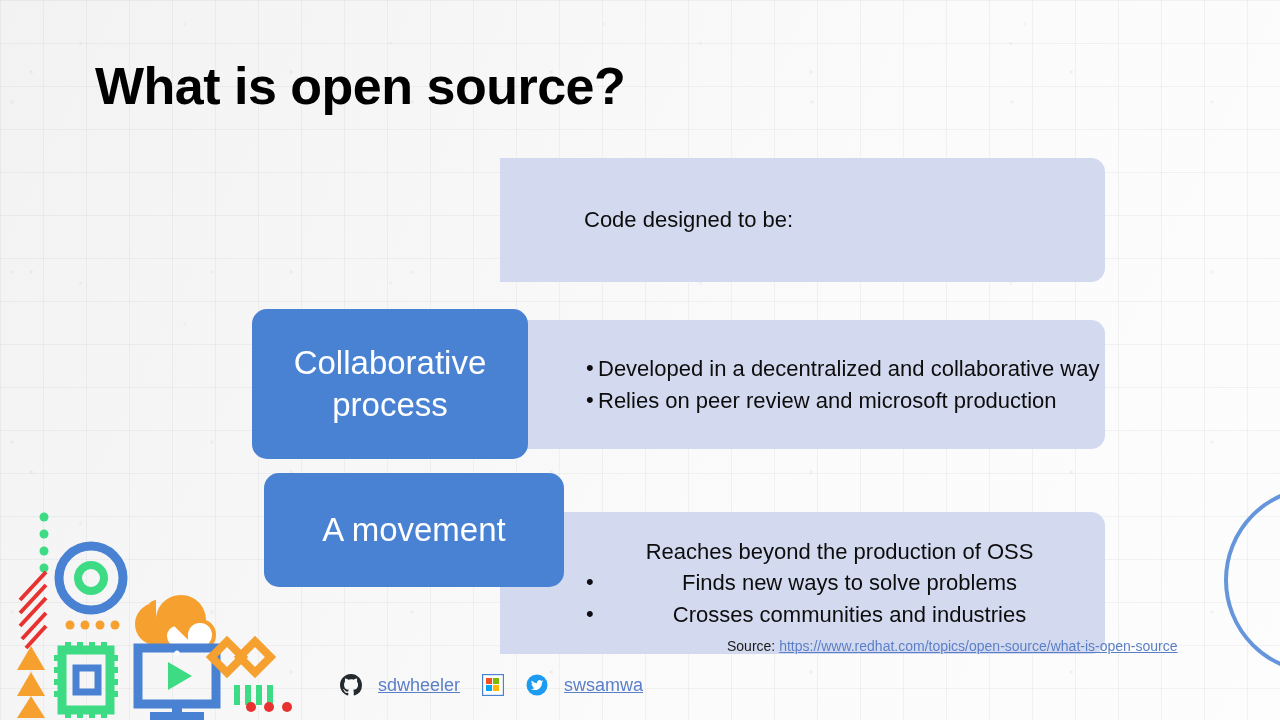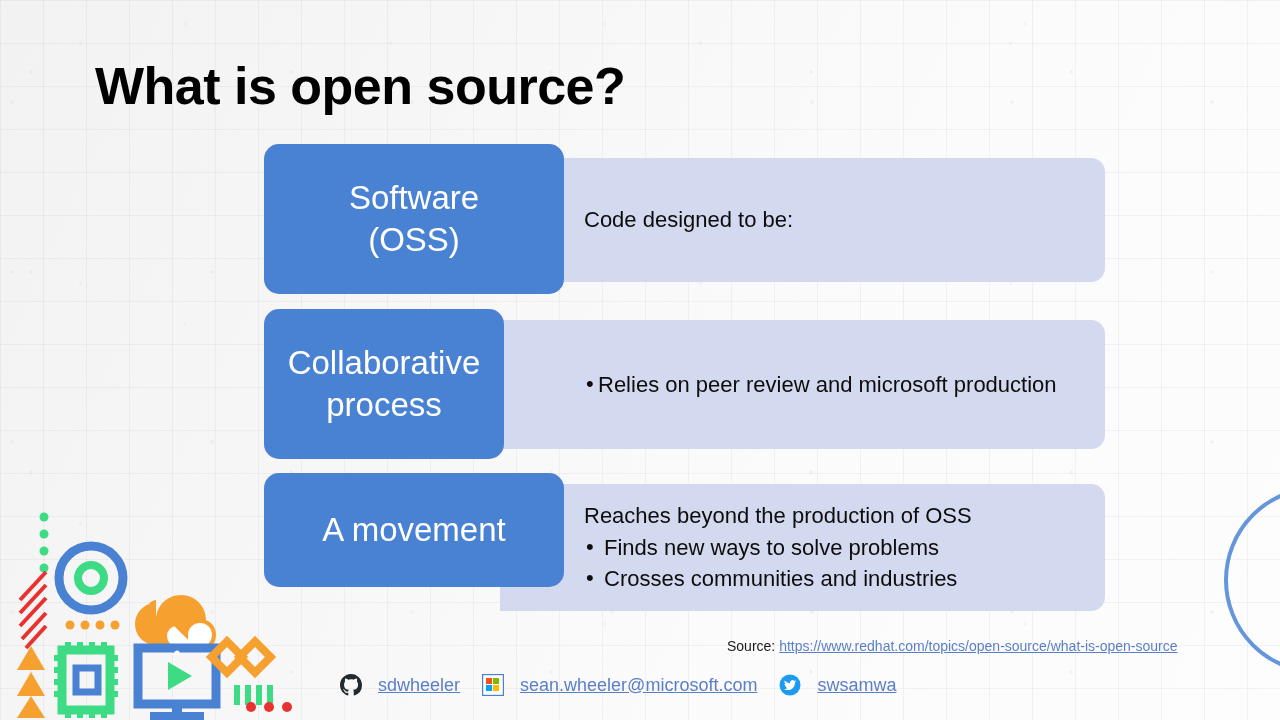--- a/index.html
+++ b/index.html
@@ -164,12 +164,6 @@
   <div class="row-detail" id="row1-detail">
     <div class="detail-inner">
       <div class="detail-lead">Code designed to be:</div>
-    </div>
-  </div>
-  <div class="row-label" id="row1-label">
-    <div>
-      <span>Software</span><br>
-      <span>(OSS)</span>
     </div>
   </div>
 

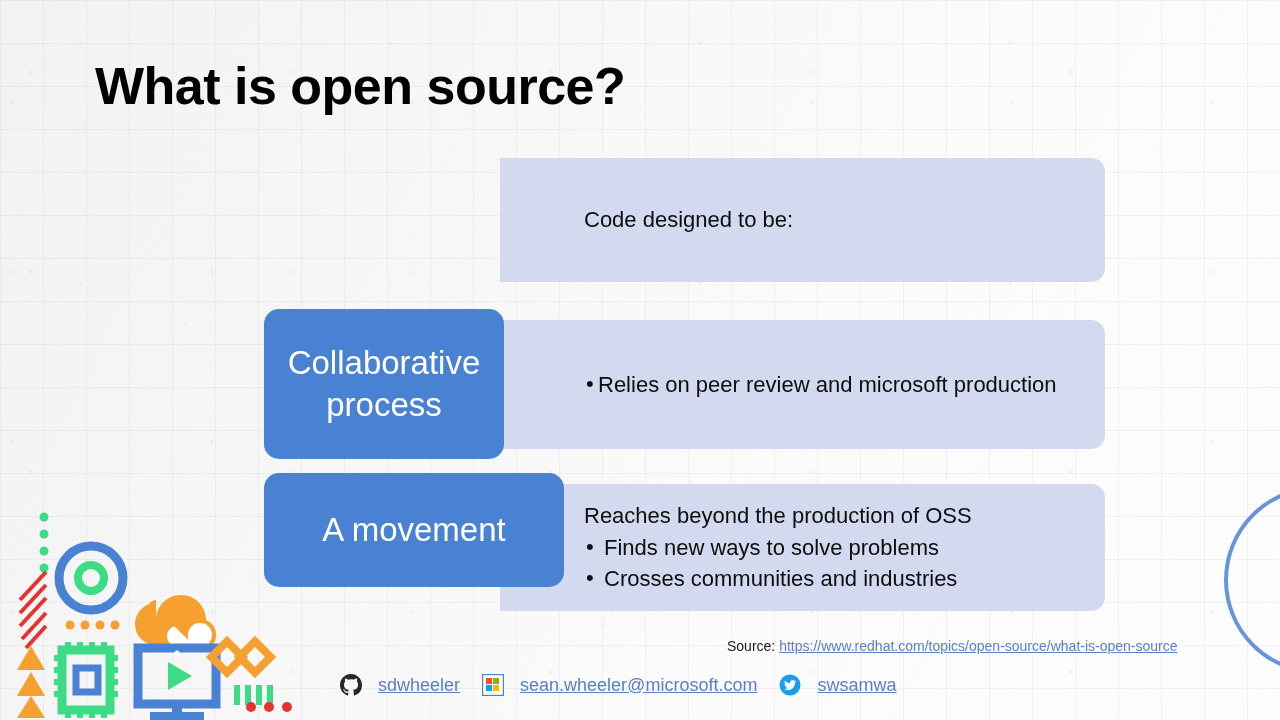--- a/index.html
+++ b/index.html
@@ -67,7 +67,7 @@
   
   #row1-label  { left: 264px; top: 144px; width: 300px; height: 150px; }
   #row1-detail { left: 500px; top: 158px; width: 605px; height: 124px; border-radius: 0 14px 14px 0; }
-  #row2-label  { left: 264px; top: 309px; width: 240px; height: 150px; }
+  #row2-label  { left: 252px; top: 309px; width: 276px; height: 150px; }
   #row2-detail { left: 500px; top: 320px; width: 605px; height: 129px; border-radius: 0 14px 14px 0; }
   #row3-label  { left: 264px; top: 473px; width: 300px; height: 114px; }
   #row3-detail { left: 500px; top: 484px; width: 605px; height: 127px; border-radius: 0 14px 14px 0; }

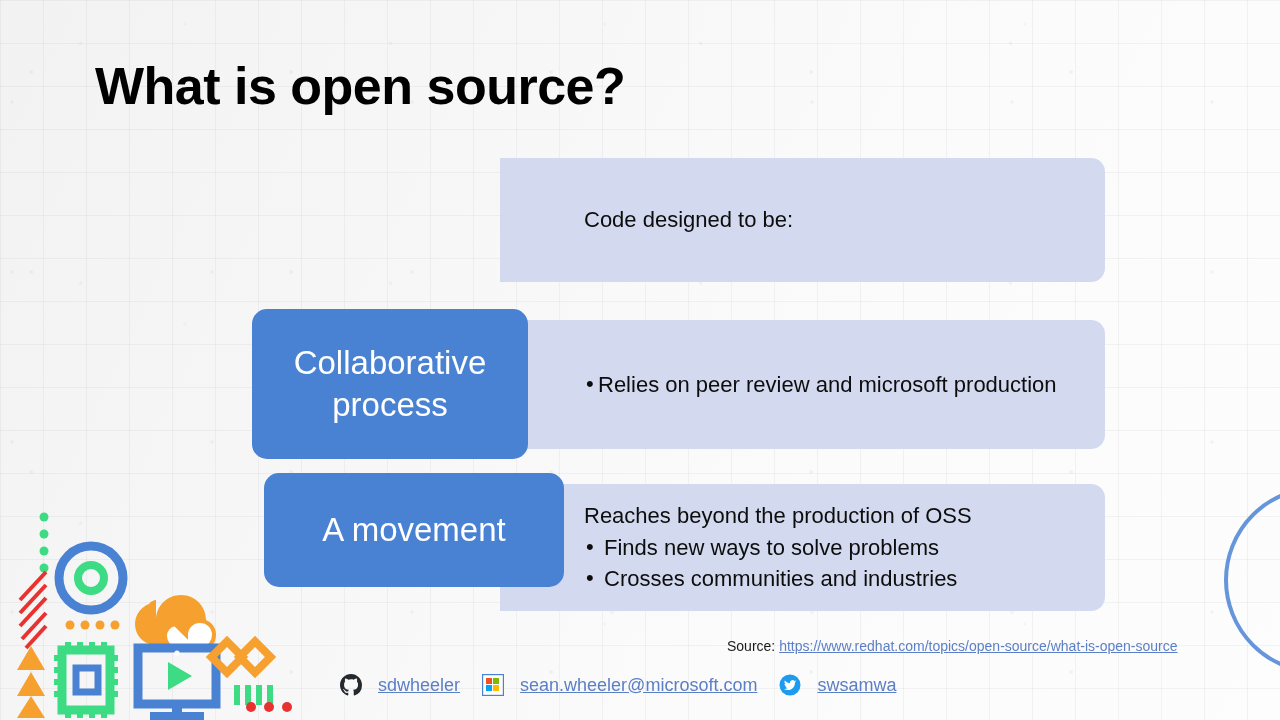--- a/index.html
+++ b/index.html
@@ -170,6 +170,7 @@
   <div class="row-detail" id="row2-detail">
     <div class="detail-inner">
       <ul class="detail-list">
+        <li>Developed in a decentralized and collaborative way</li>
         <li>Relies on peer review and microsoft production</li>
       </ul>
     </div>

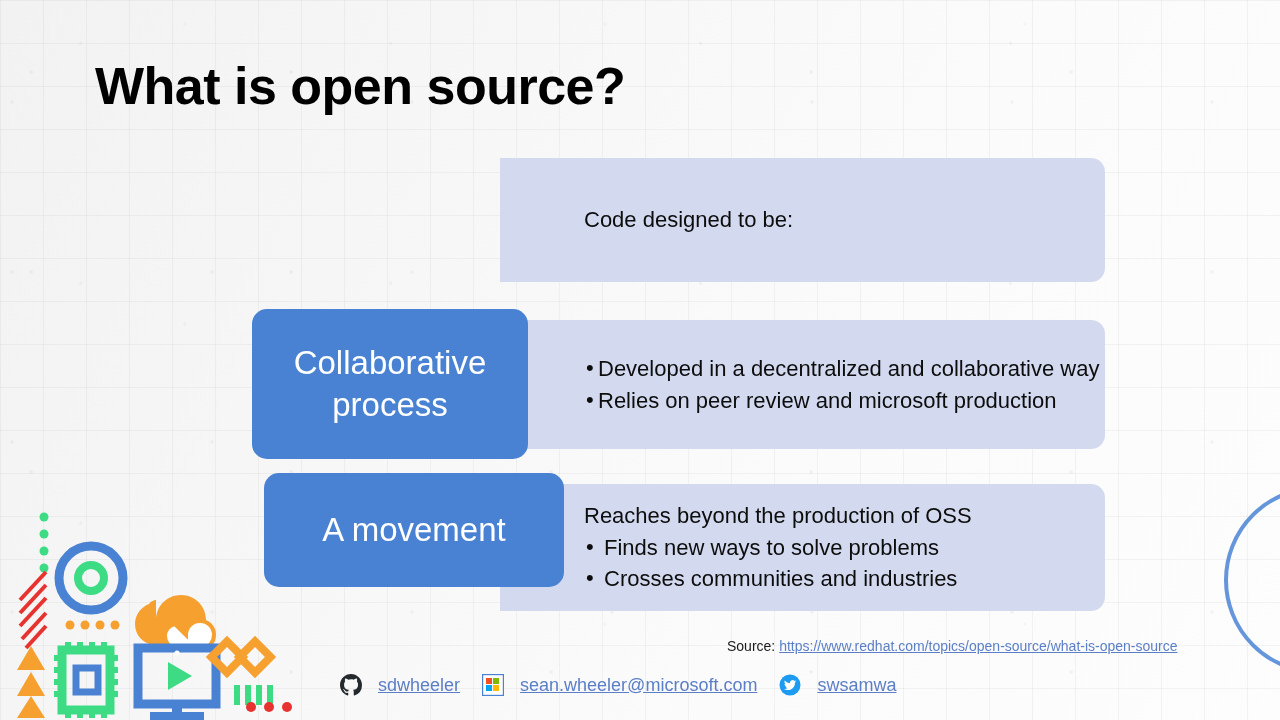--- a/index.html
+++ b/index.html
@@ -70,7 +70,7 @@
   #row2-label  { left: 252px; top: 309px; width: 276px; height: 150px; }
   #row2-detail { left: 500px; top: 320px; width: 605px; height: 129px; border-radius: 0 14px 14px 0; }
   #row3-label  { left: 264px; top: 473px; width: 300px; height: 114px; }
-  #row3-detail { left: 500px; top: 484px; width: 605px; height: 127px; border-radius: 0 14px 14px 0; }
+  #row3-detail { left: 500px; top: 512px; width: 605px; height: 142px; border-radius: 0 14px 14px 0; text-align: center; }
 
   .detail-inner {
     margin-left: 74px;

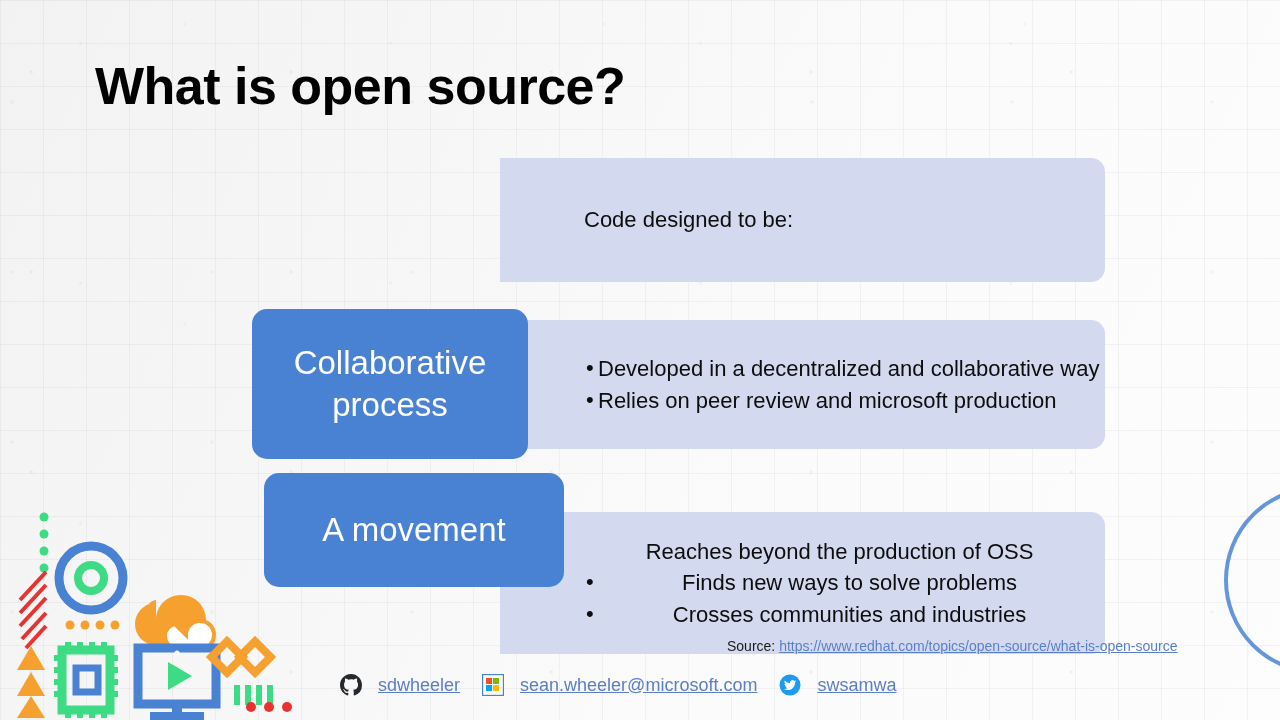--- a/index.html
+++ b/index.html
@@ -224,7 +224,6 @@
         <rect x="4" y="11" width="6" height="6" fill="#00a4ef"></rect>
         <rect x="11" y="11" width="6" height="6" fill="#ffb900"></rect>
       </svg>
-      <span class="handle">sean.wheeler@microsoft.com</span>
     </div>
 
     <div class="contact">

